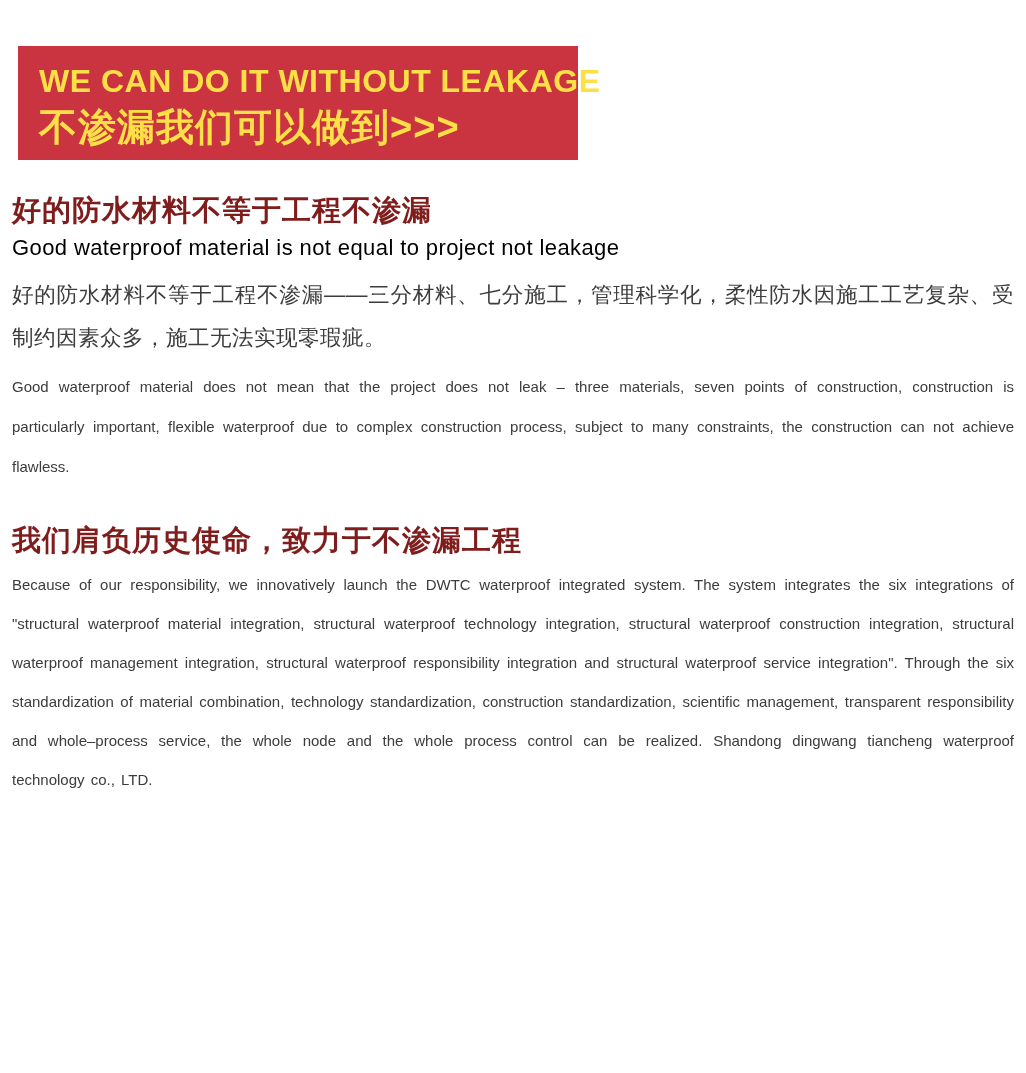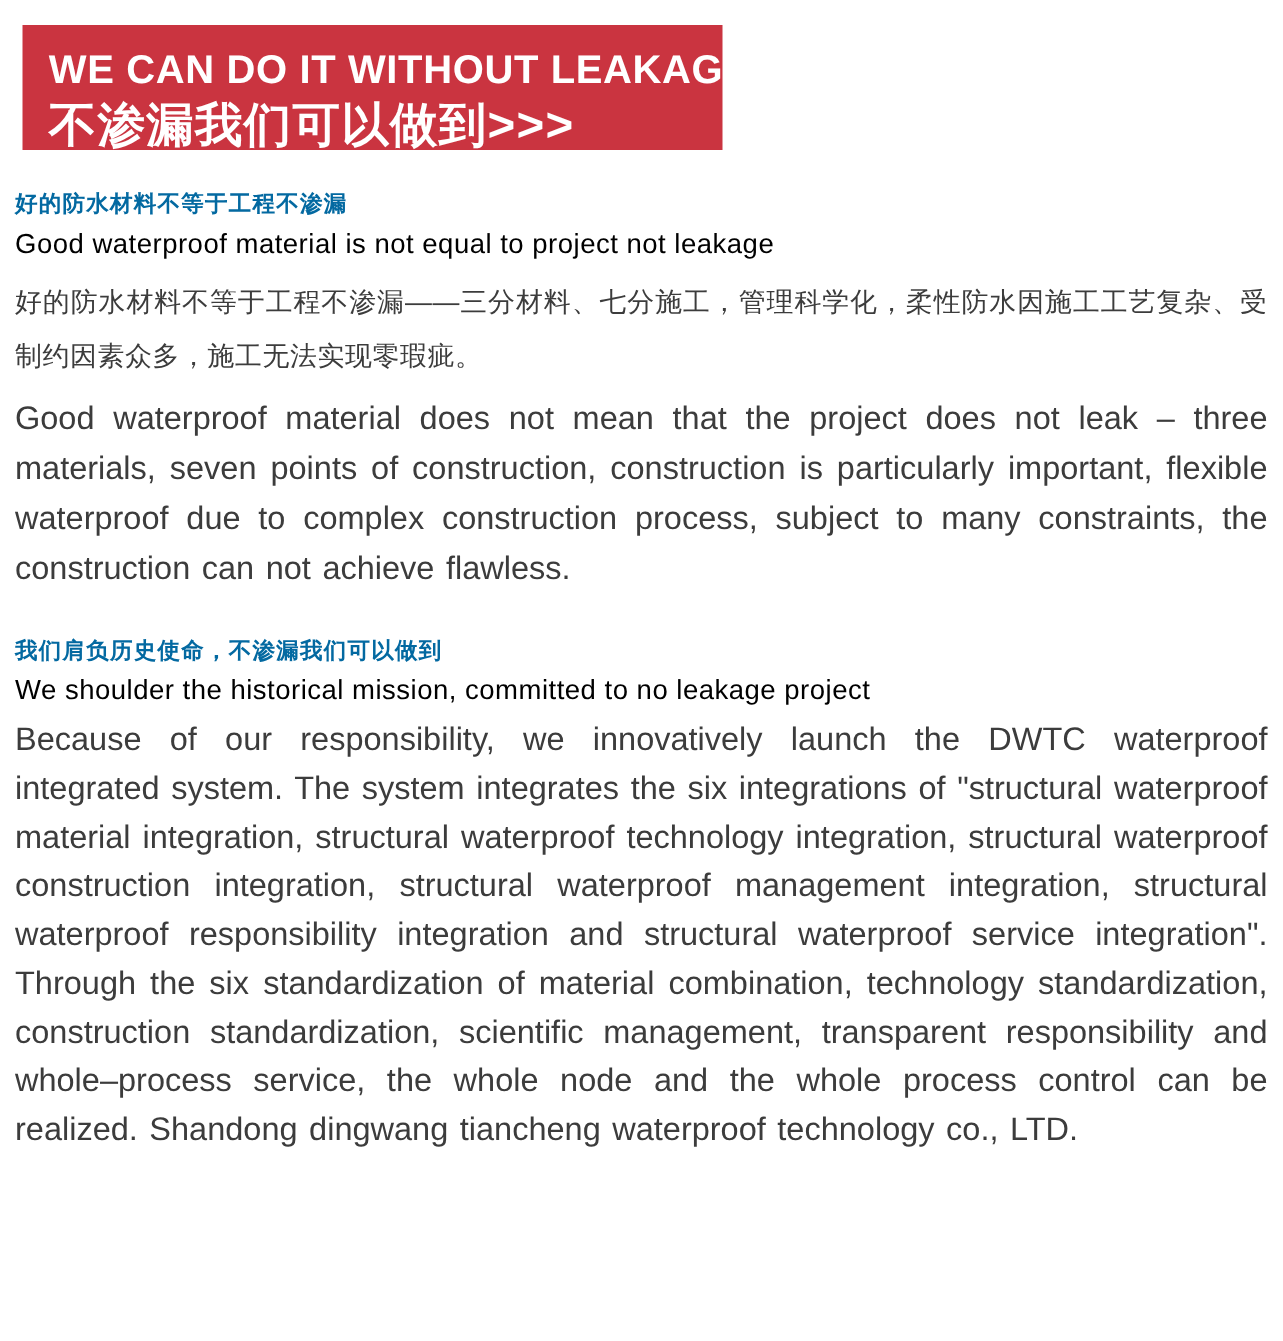--- a/index.html
+++ b/index.html
@@ -24,13 +24,13 @@
   }
   
   .banner {
-    margin: 20px 0 0 6px;
+    margin: 46px 0 0 6px;
     width: 560px;
-    height: 100px;
+    height: 114px;
     background: #ca3440;
     box-sizing: border-box;
     padding: 15px 0 0 21px;
-    color: #ffffff;
+    color: #fde047;
   }
   .banner-en {
     font-size: 32px;

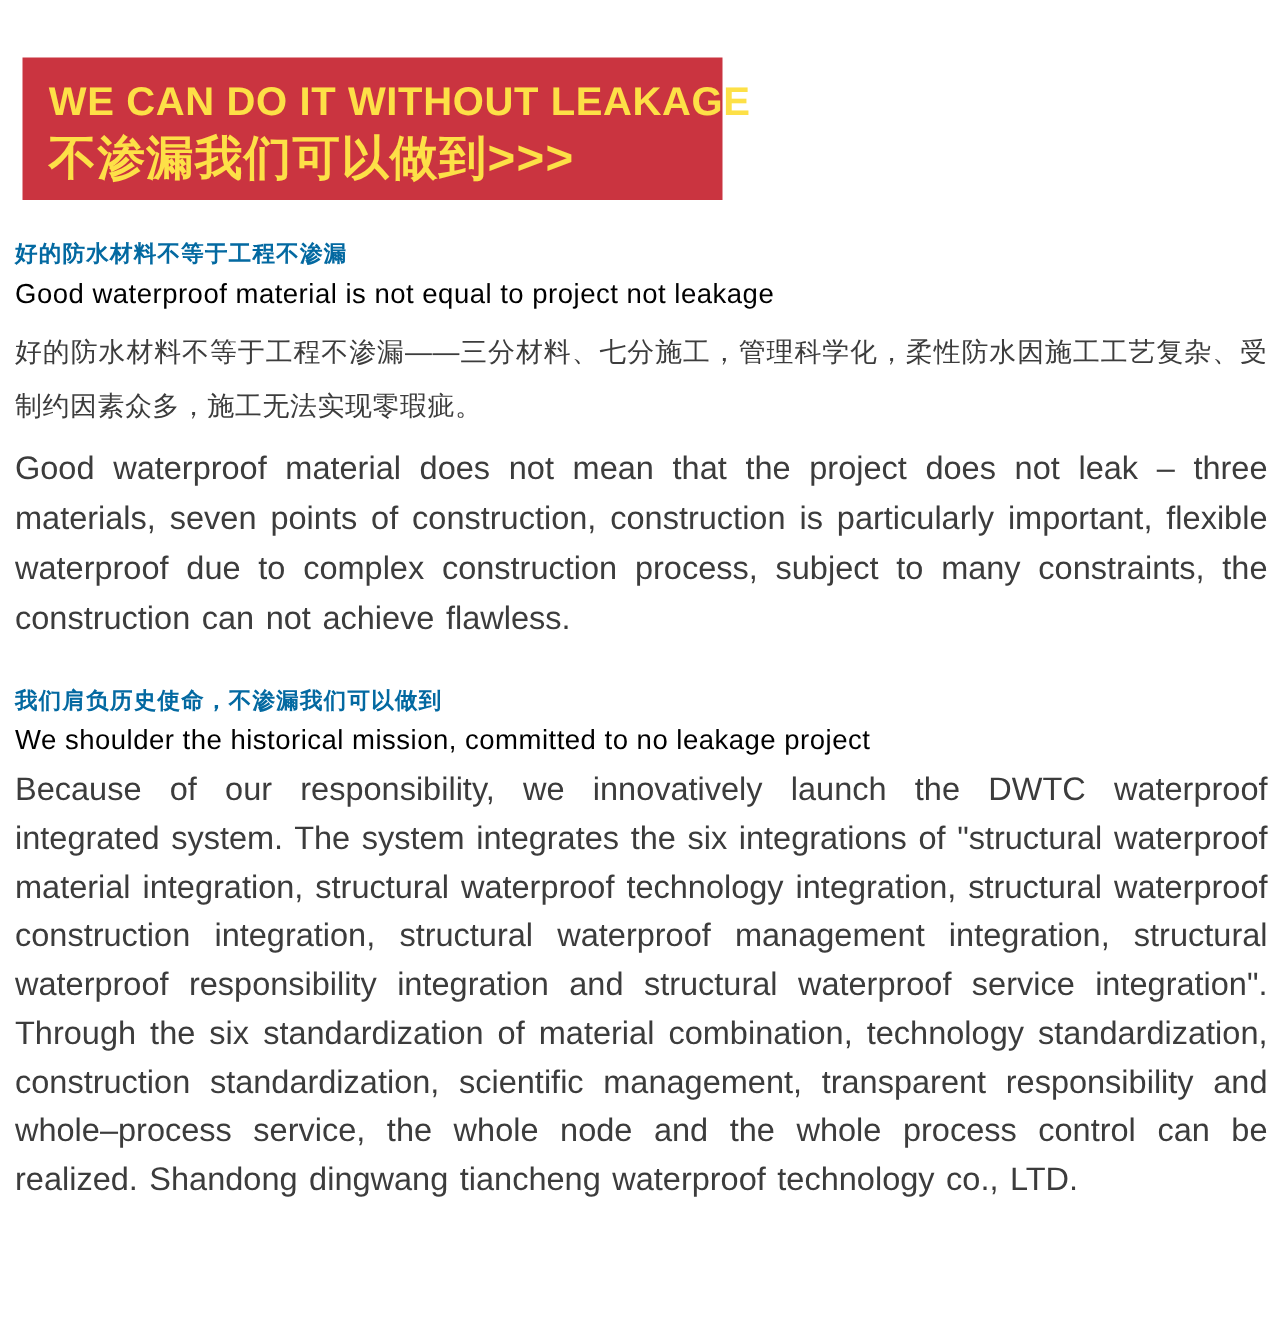--- a/index.html
+++ b/index.html
@@ -48,8 +48,8 @@
   }
   
   .h-cn {
-    color: #0369a1;
-    font-size: 18px;
+    color: #7f1d1d;
+    font-size: 29px;
     font-weight: bold;
     letter-spacing: 1px;
     line-height: 1.2;

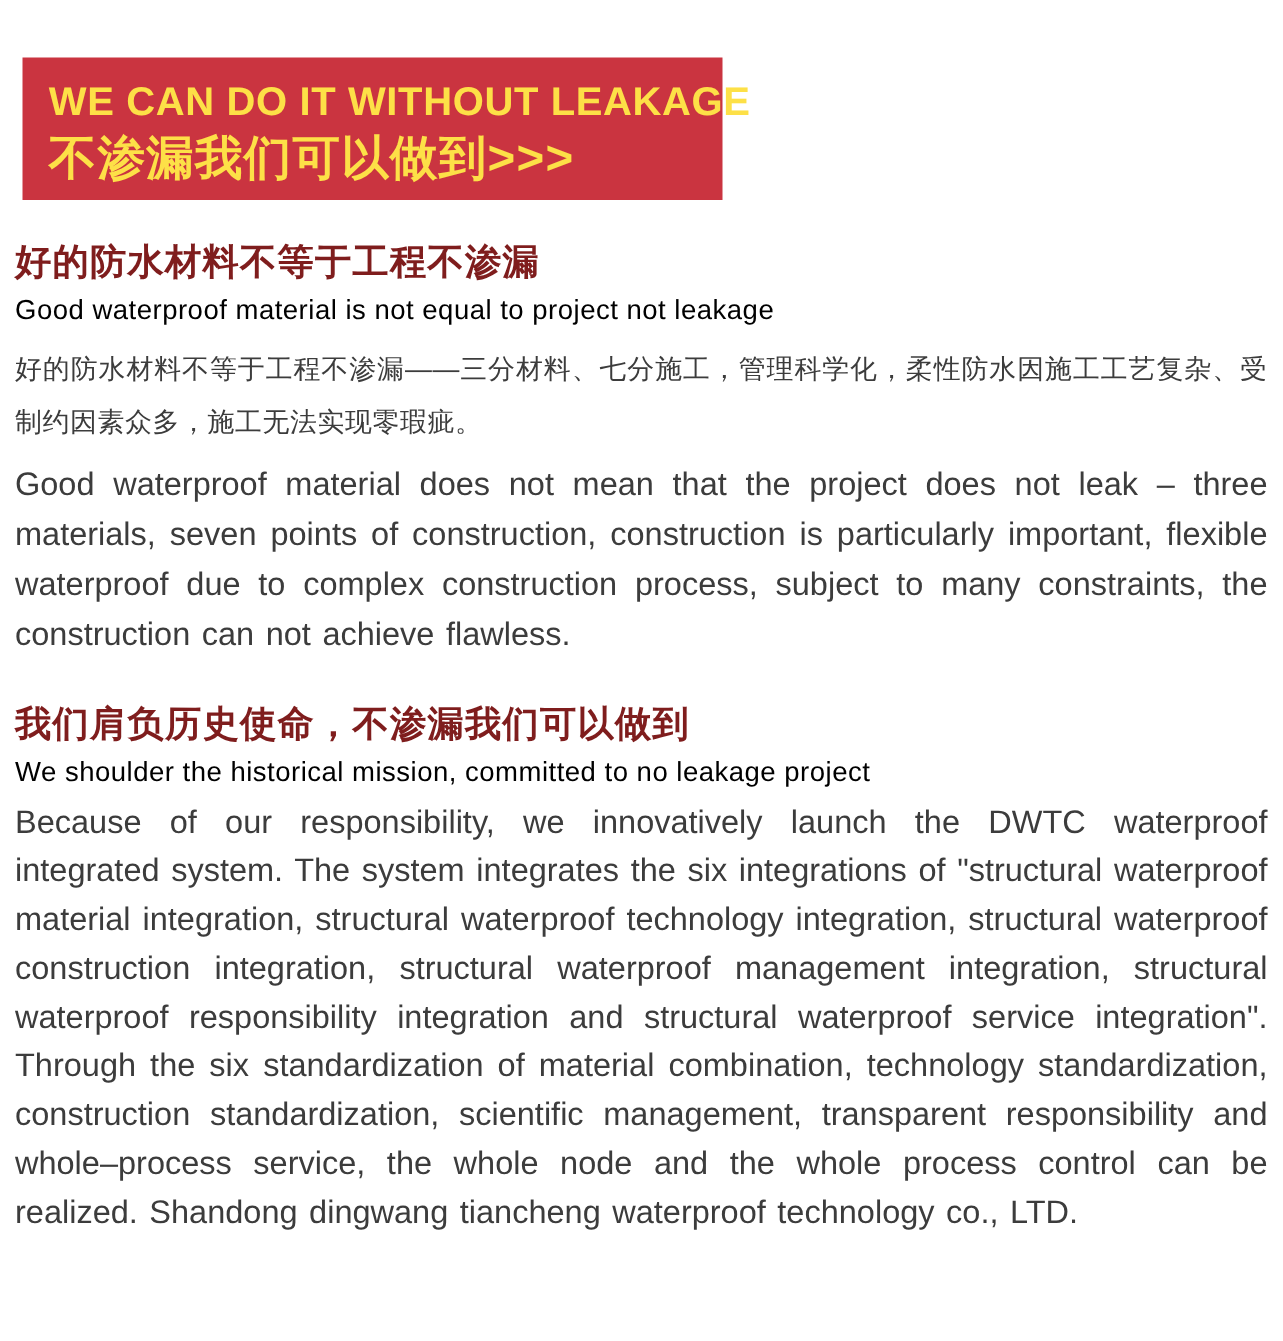--- a/index.html
+++ b/index.html
@@ -74,7 +74,7 @@
     margin: 13px 0 0 0;
   }
   .p-en {
-    font-size: 26px;
+    font-size: 15px;
     line-height: 40px;
     text-align: justify;
     word-spacing: 2px;

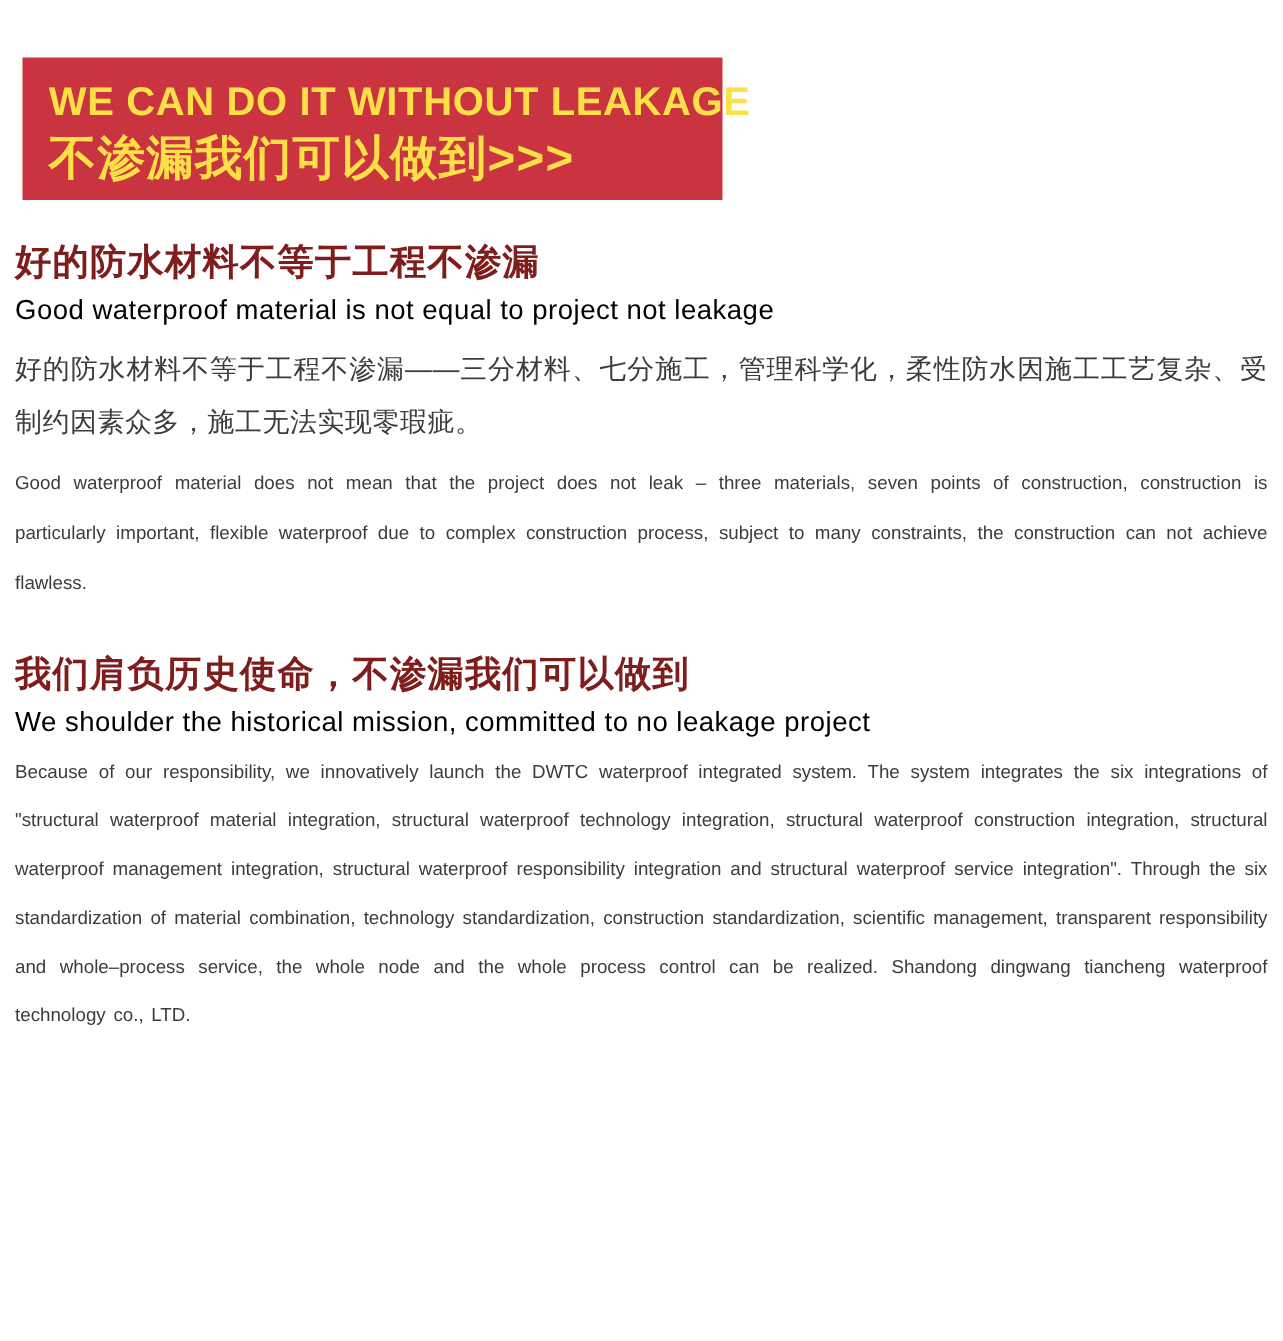--- a/index.html
+++ b/index.html
@@ -101,7 +101,7 @@
   </section>
 
   <section class="sec-2">
-    <h2 class="h-cn">我们肩负历史使命，不渗漏我们可以做到</h2>
+    <h2 class="h-cn">我们肩负历史使命，致力于不渗漏工程</h2>
     <h3 class="h-en">We shoulder the historical mission, committed to no leakage project</h3>
     <p class="p-en">Because of our responsibility, we innovatively launch the DWTC waterproof integrated system. The system integrates the six integrations of "structural waterproof material integration, structural waterproof technology integration, structural waterproof construction integration, structural waterproof management integration, structural waterproof responsibility integration and structural waterproof service integration". Through the six standardization of material combination, technology standardization, construction standardization, scientific management, transparent responsibility and whole–process service, the whole node and the whole process control can be realized. Shandong dingwang tiancheng waterproof technology co., LTD.</p>
   </section>

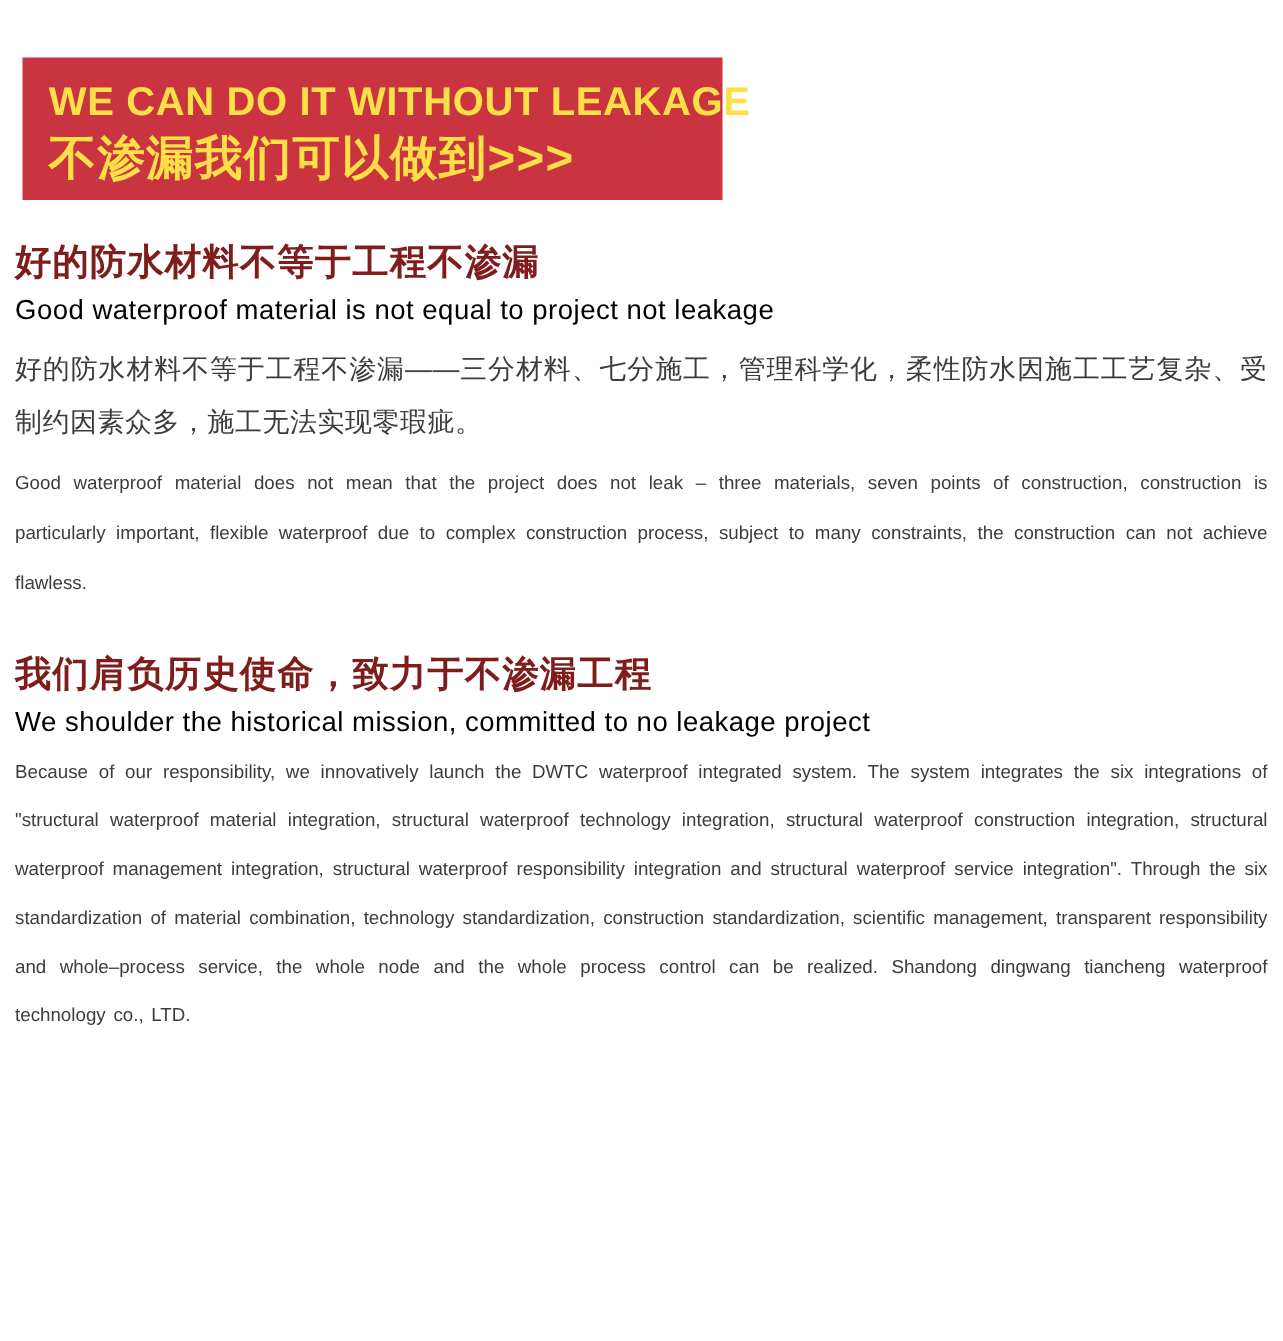--- a/index.html
+++ b/index.html
@@ -102,7 +102,6 @@
 
   <section class="sec-2">
     <h2 class="h-cn">我们肩负历史使命，致力于不渗漏工程</h2>
-    <h3 class="h-en">We shoulder the historical mission, committed to no leakage project</h3>
     <p class="p-en">Because of our responsibility, we innovatively launch the DWTC waterproof integrated system. The system integrates the six integrations of "structural waterproof material integration, structural waterproof technology integration, structural waterproof construction integration, structural waterproof management integration, structural waterproof responsibility integration and structural waterproof service integration". Through the six standardization of material combination, technology standardization, construction standardization, scientific management, transparent responsibility and whole–process service, the whole node and the whole process control can be realized. Shandong dingwang tiancheng waterproof technology co., LTD.</p>
   </section>
 

